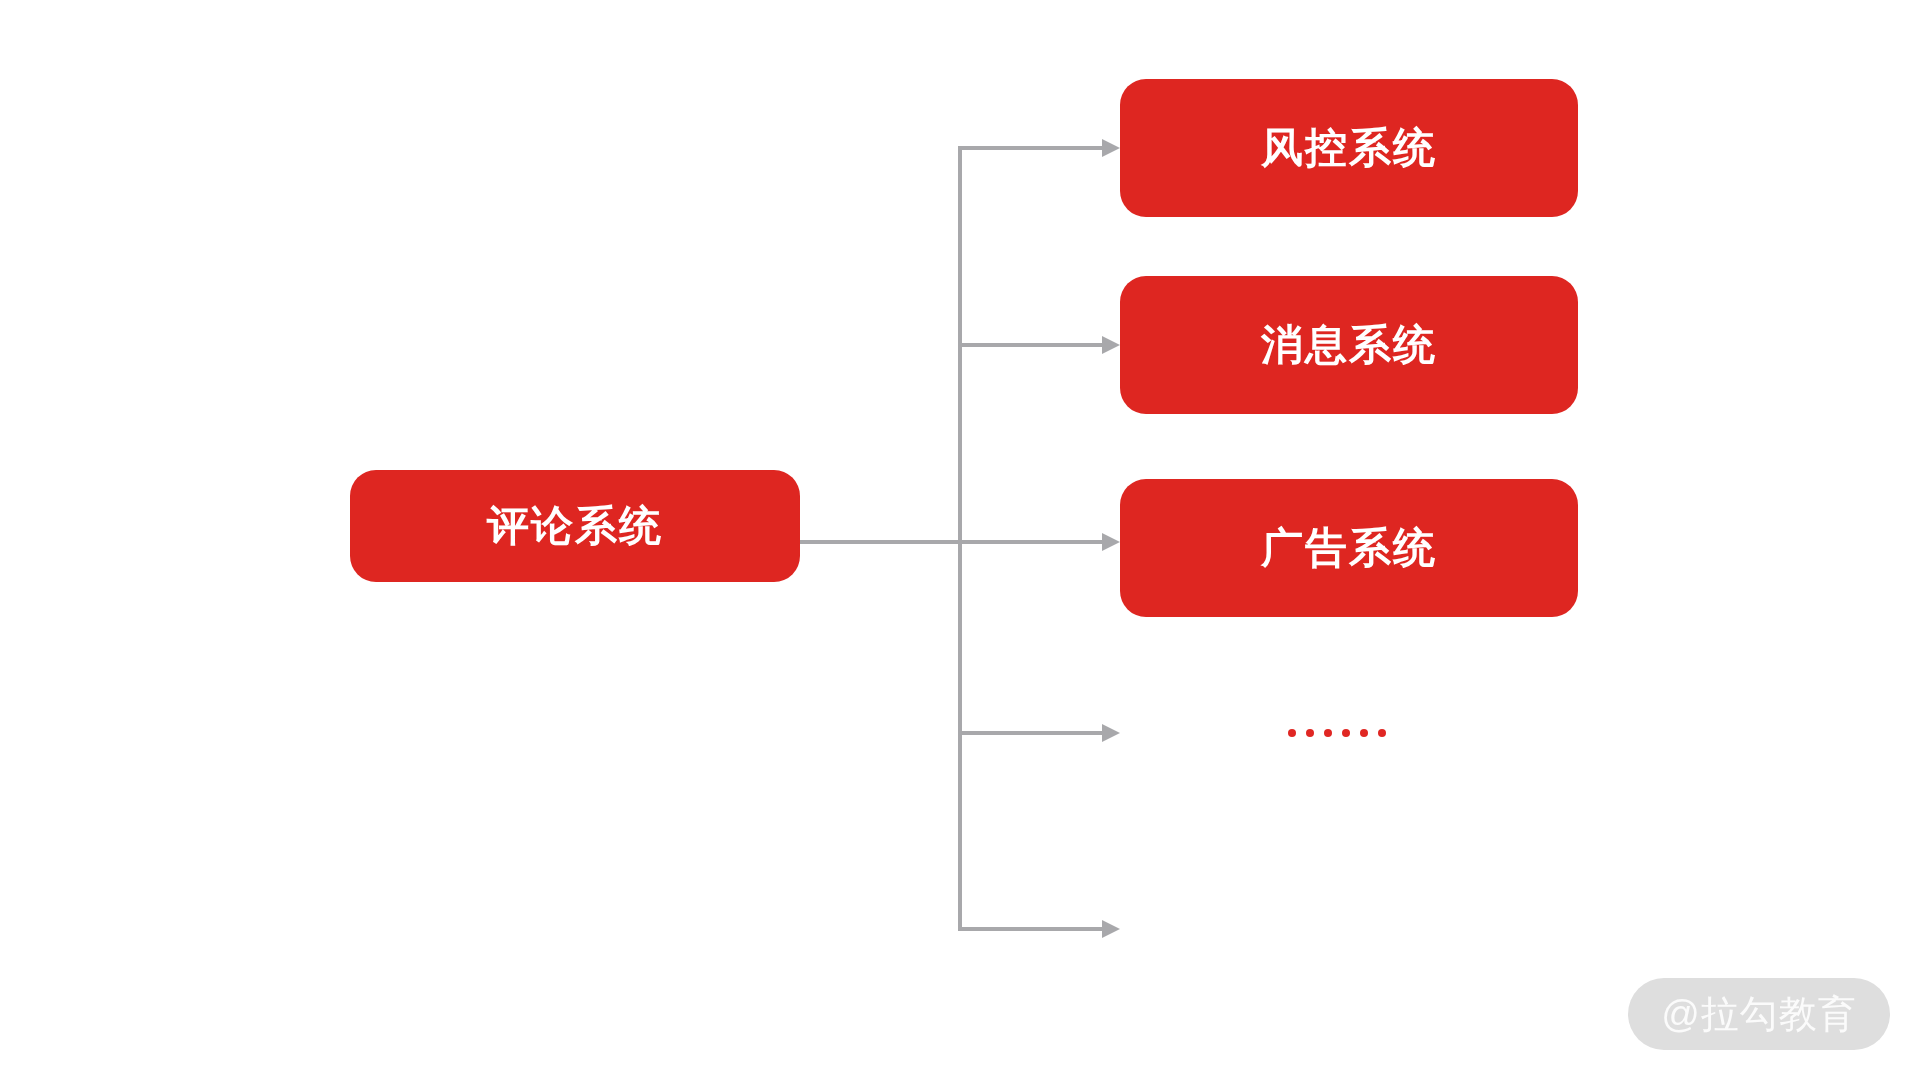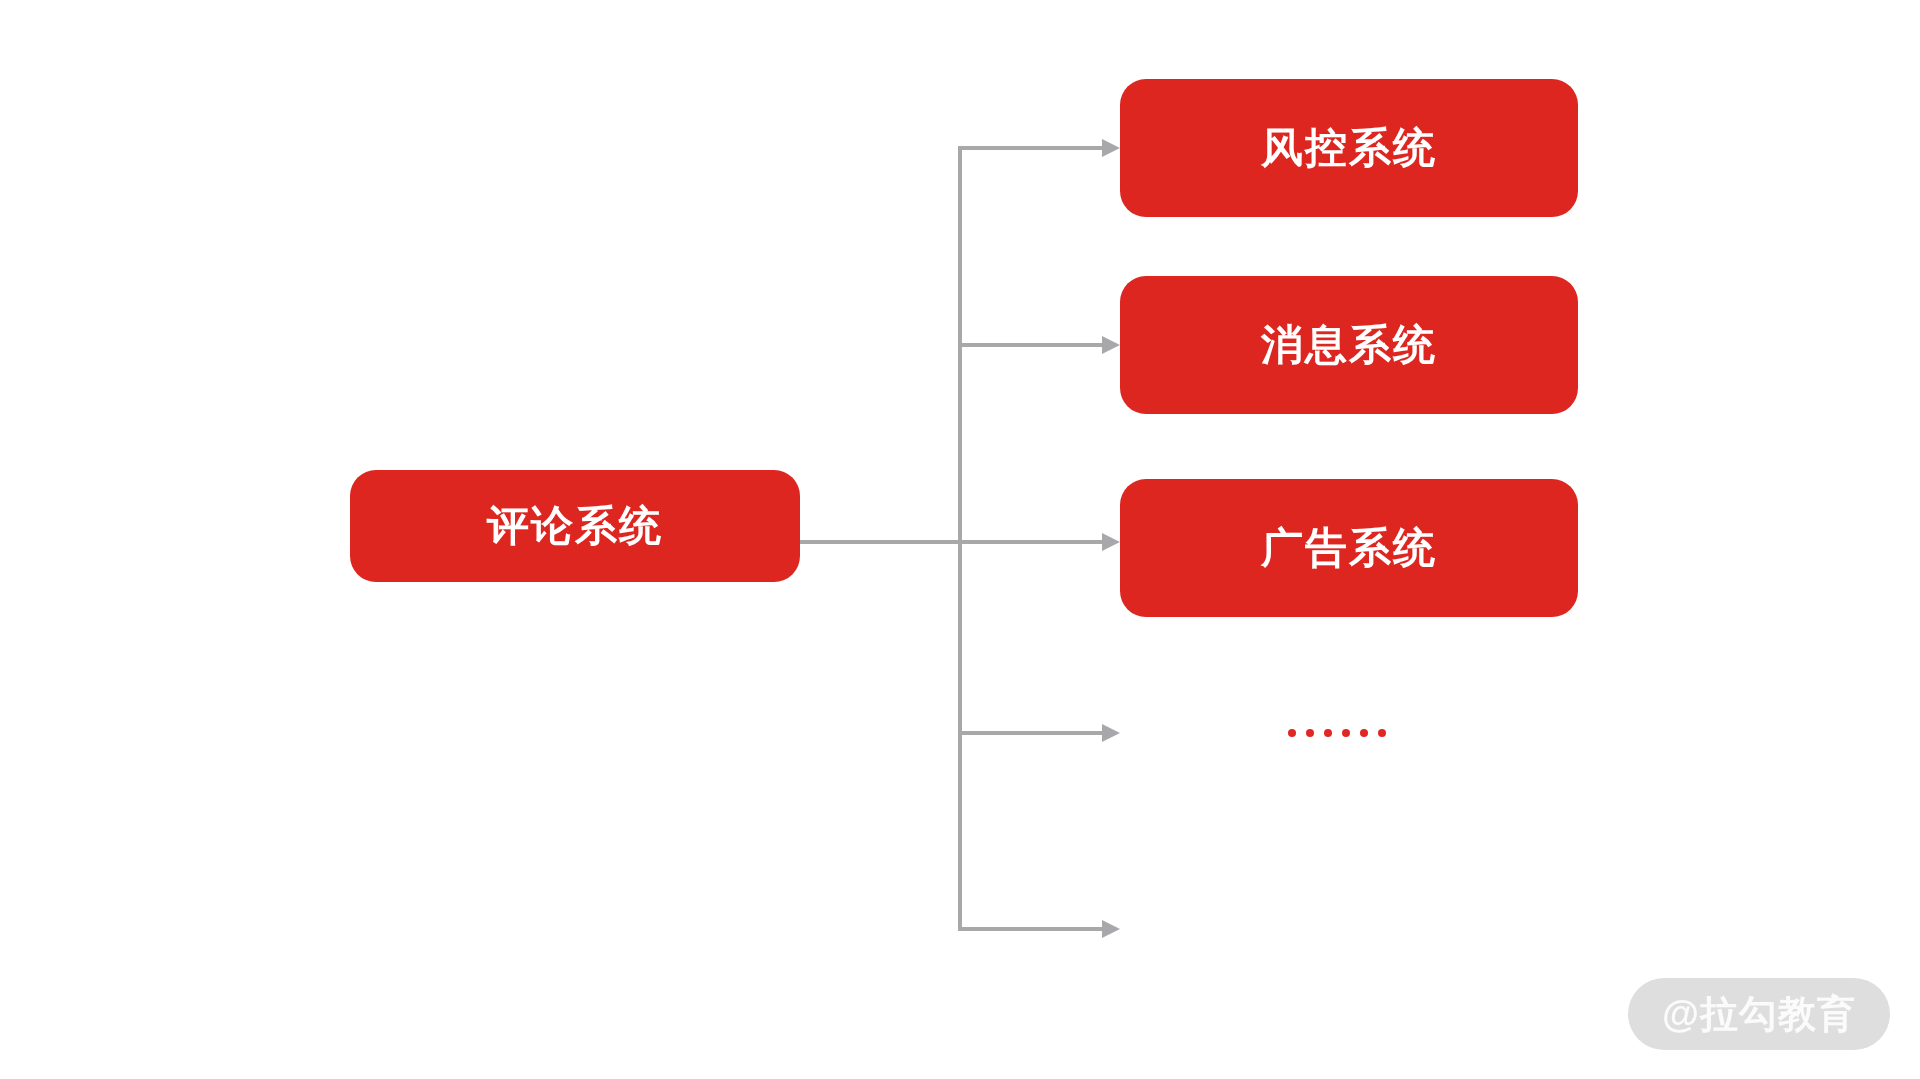--- a/index.html
+++ b/index.html
@@ -73,7 +73,7 @@
     background:var(--wm-bg);
     display:flex;align-items:center;justify-content:center;
     color:var(--wm-text);
-    font-size:38px;font-weight:700;letter-spacing:1px;
+    font-size:38px;font-weight:400;letter-spacing:1px;
   }
 </style>
 </head>

